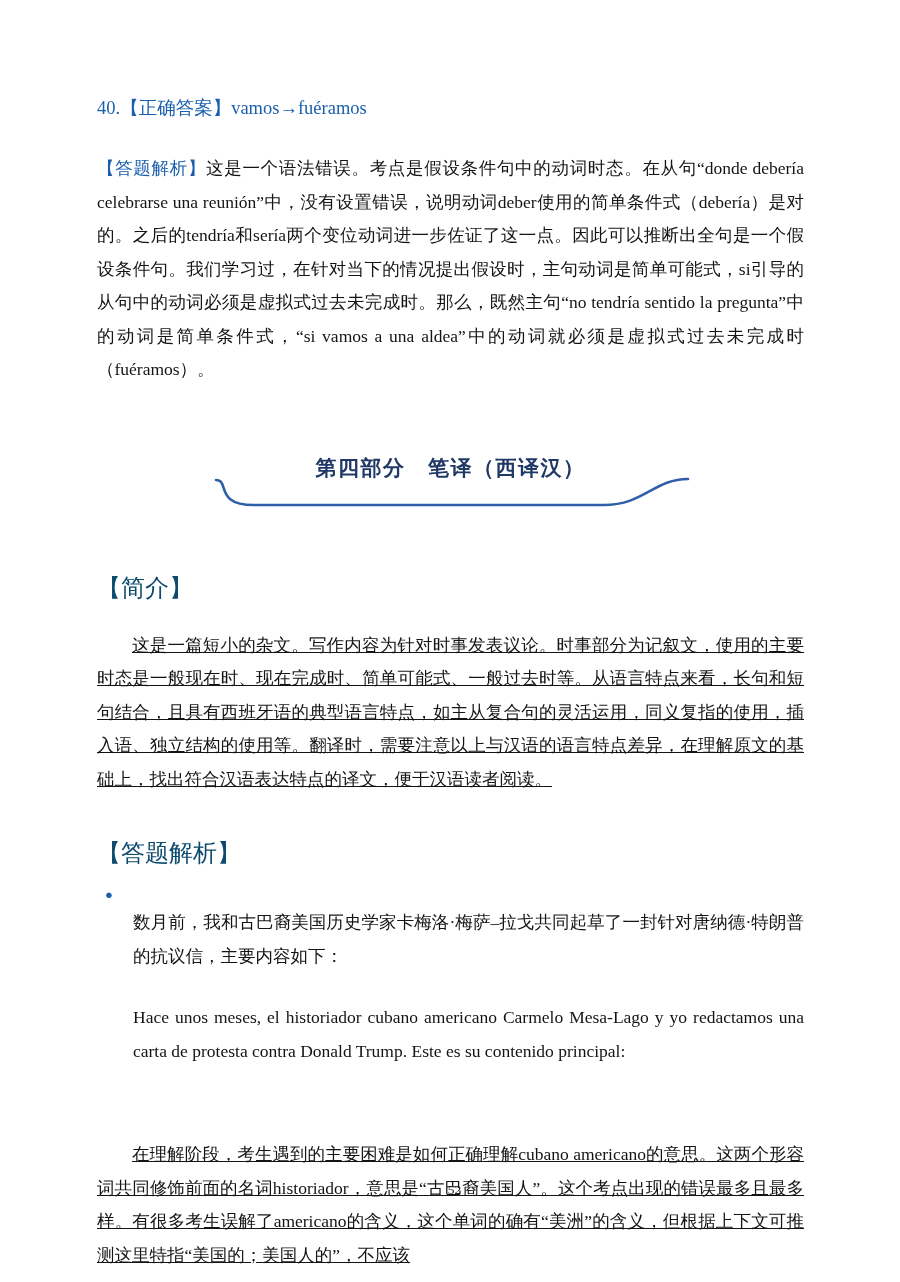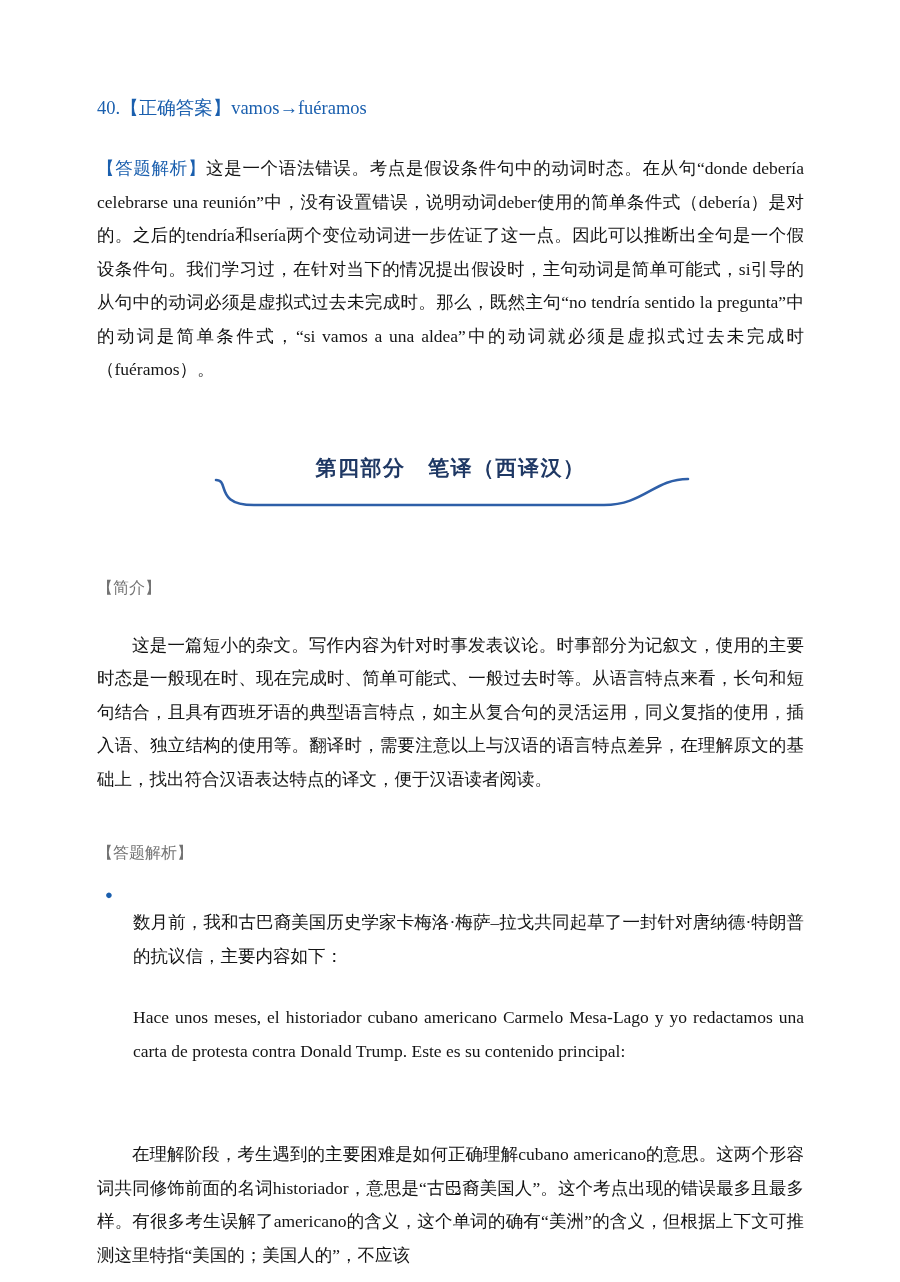--- a/index.html
+++ b/index.html
@@ -50,8 +50,8 @@
   .section-line { display: block; margin: -4px auto 0 auto; }
 
   .label-line {
-    color: #737373;
-    font-size: 16px;
+    color: #0c4a6e;
+    font-size: 24px;
     line-height: 26px;
   }
   .intro-label-line { margin-top: 62px; margin-bottom: 14px; }

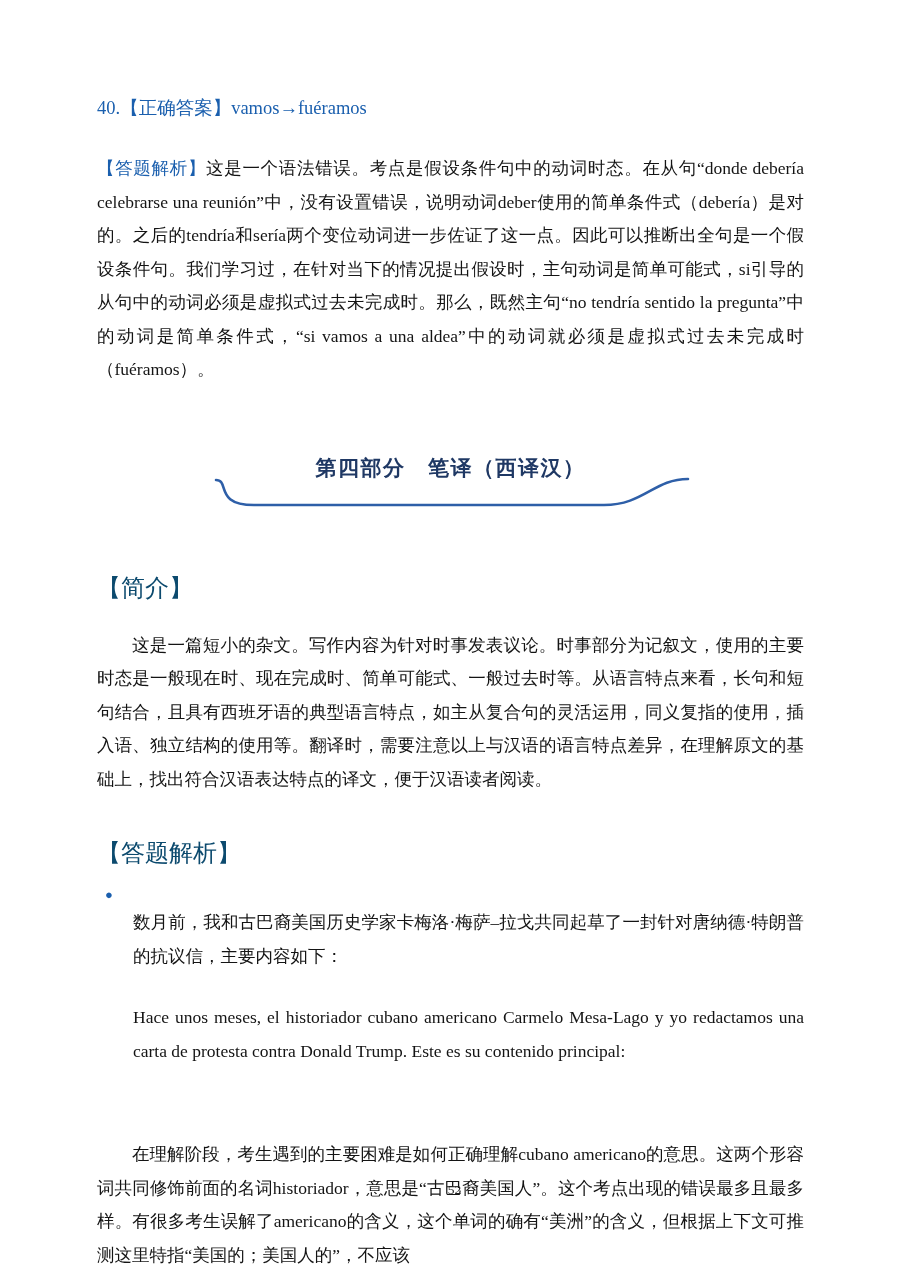--- a/index.html
+++ b/index.html
@@ -30,7 +30,7 @@
     margin-top: 28px;
   }
   .blue { color: #1A5FAE; }
-  .indent { text-indent: 2em; }
+  .indent { text-indent: 2em; text-decoration: underline; }
 
   .section-header {
     margin: 68px auto 0 auto;

